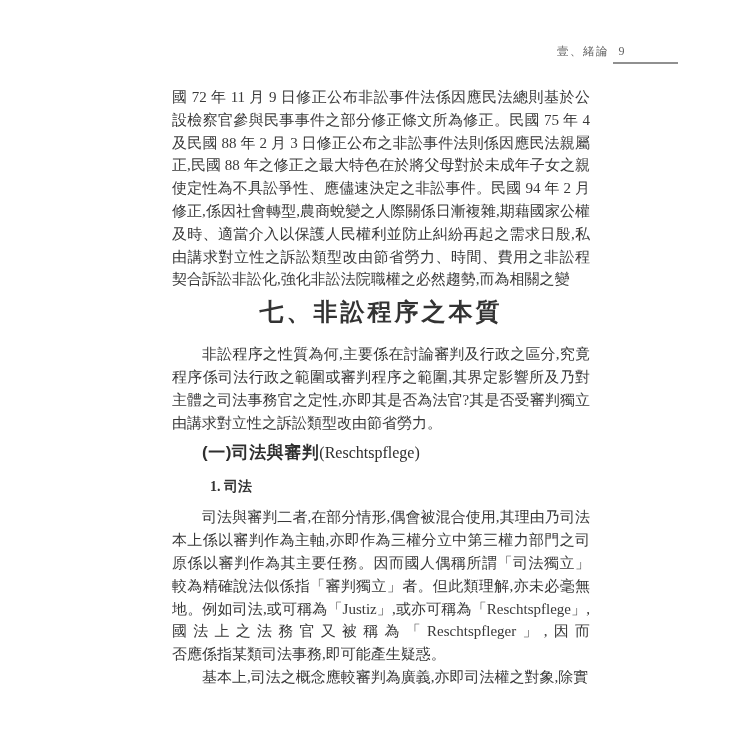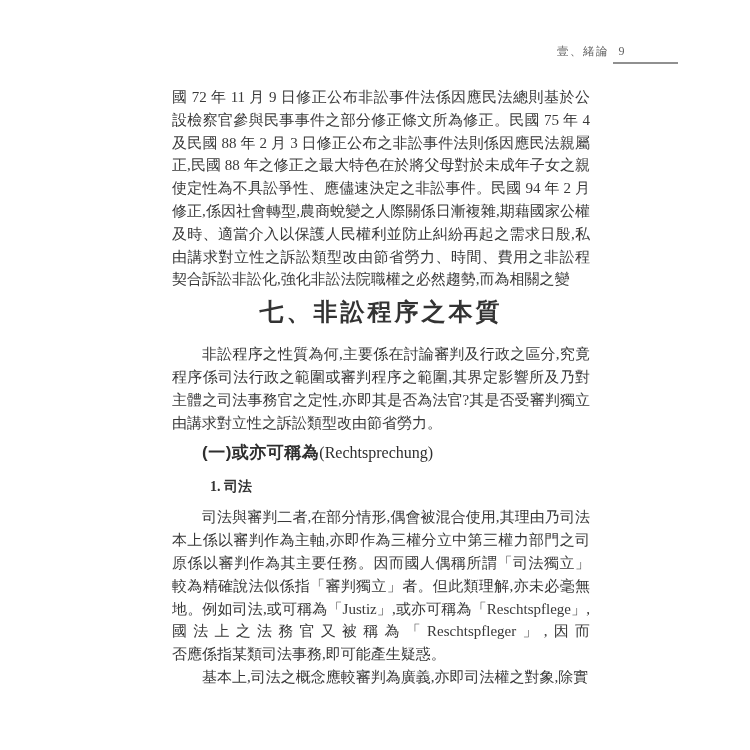--- a/index.html
+++ b/index.html
@@ -84,7 +84,7 @@
     </div>
 
   <div class="sub-heading">
-    <span>(一)或亦可稱為</span><span class="latin">(Rechtsprechung)</span>
+    <span>(一)司法與審判</span><span class="latin">(Rechtsprechung)</span>
   </div>
 
   <div class="subsub-heading">1. 司法</div>

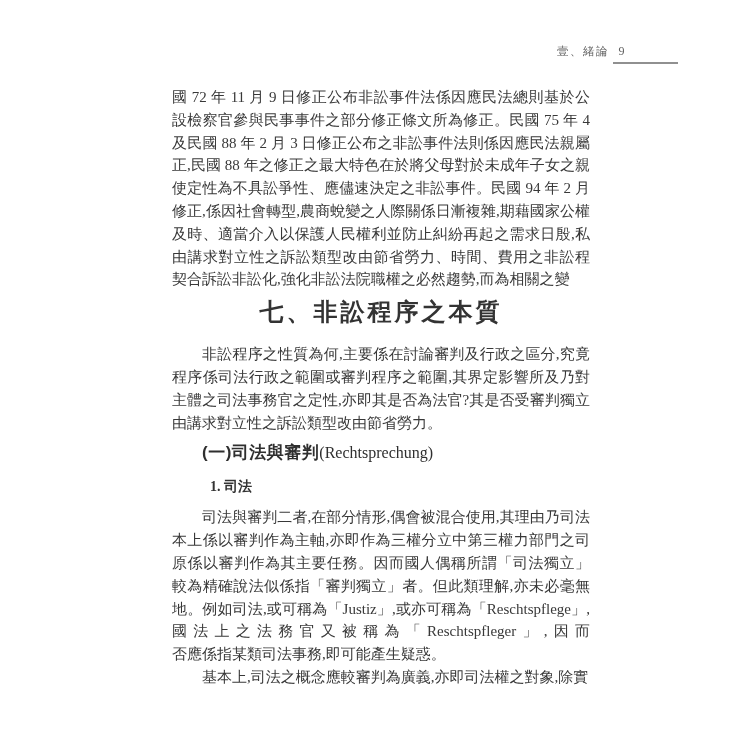--- a/index.html
+++ b/index.html
@@ -84,7 +84,7 @@
     </div>
 
   <div class="sub-heading">
-    <span>(一)司法與審判</span><span class="latin">(Rechtsprechung)</span>
+    <span>(一)司法與審判</span><span class="latin">(Reschtspflege)</span>
   </div>
 
   <div class="subsub-heading">1. 司法</div>

